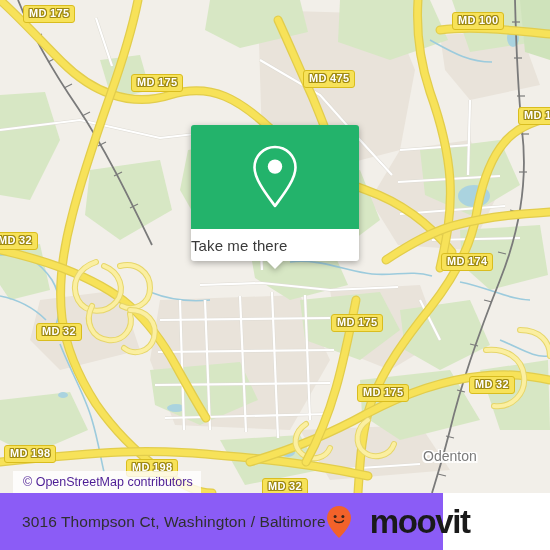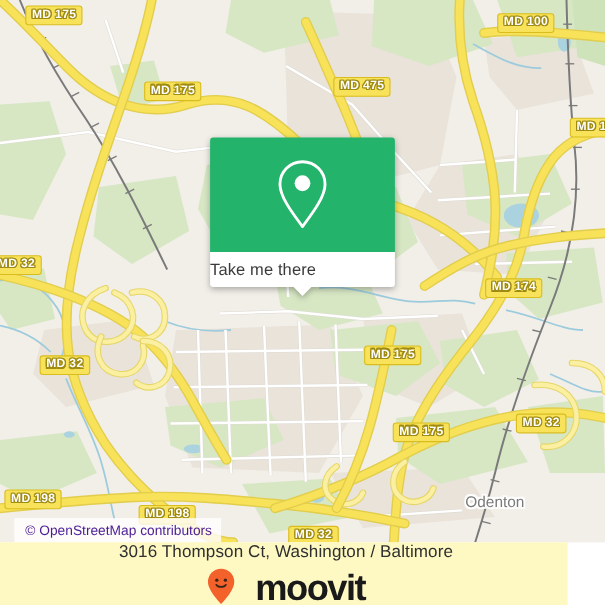--- a/index.html
+++ b/index.html
@@ -150,15 +150,14 @@
     position: absolute;
     left: 0;
     top: 493px;
-    width: 516px;
+    width: 443px;
     height: 57px;
-    background: #fef9c3;
+    background: #8b5cf6;
     display: flex;
     align-items: center;
     justify-content: space-between;
     padding: 0 18px 0 22px;
     box-sizing: border-box;
-    flex-direction: column;
   }
 
   #footer-address {

